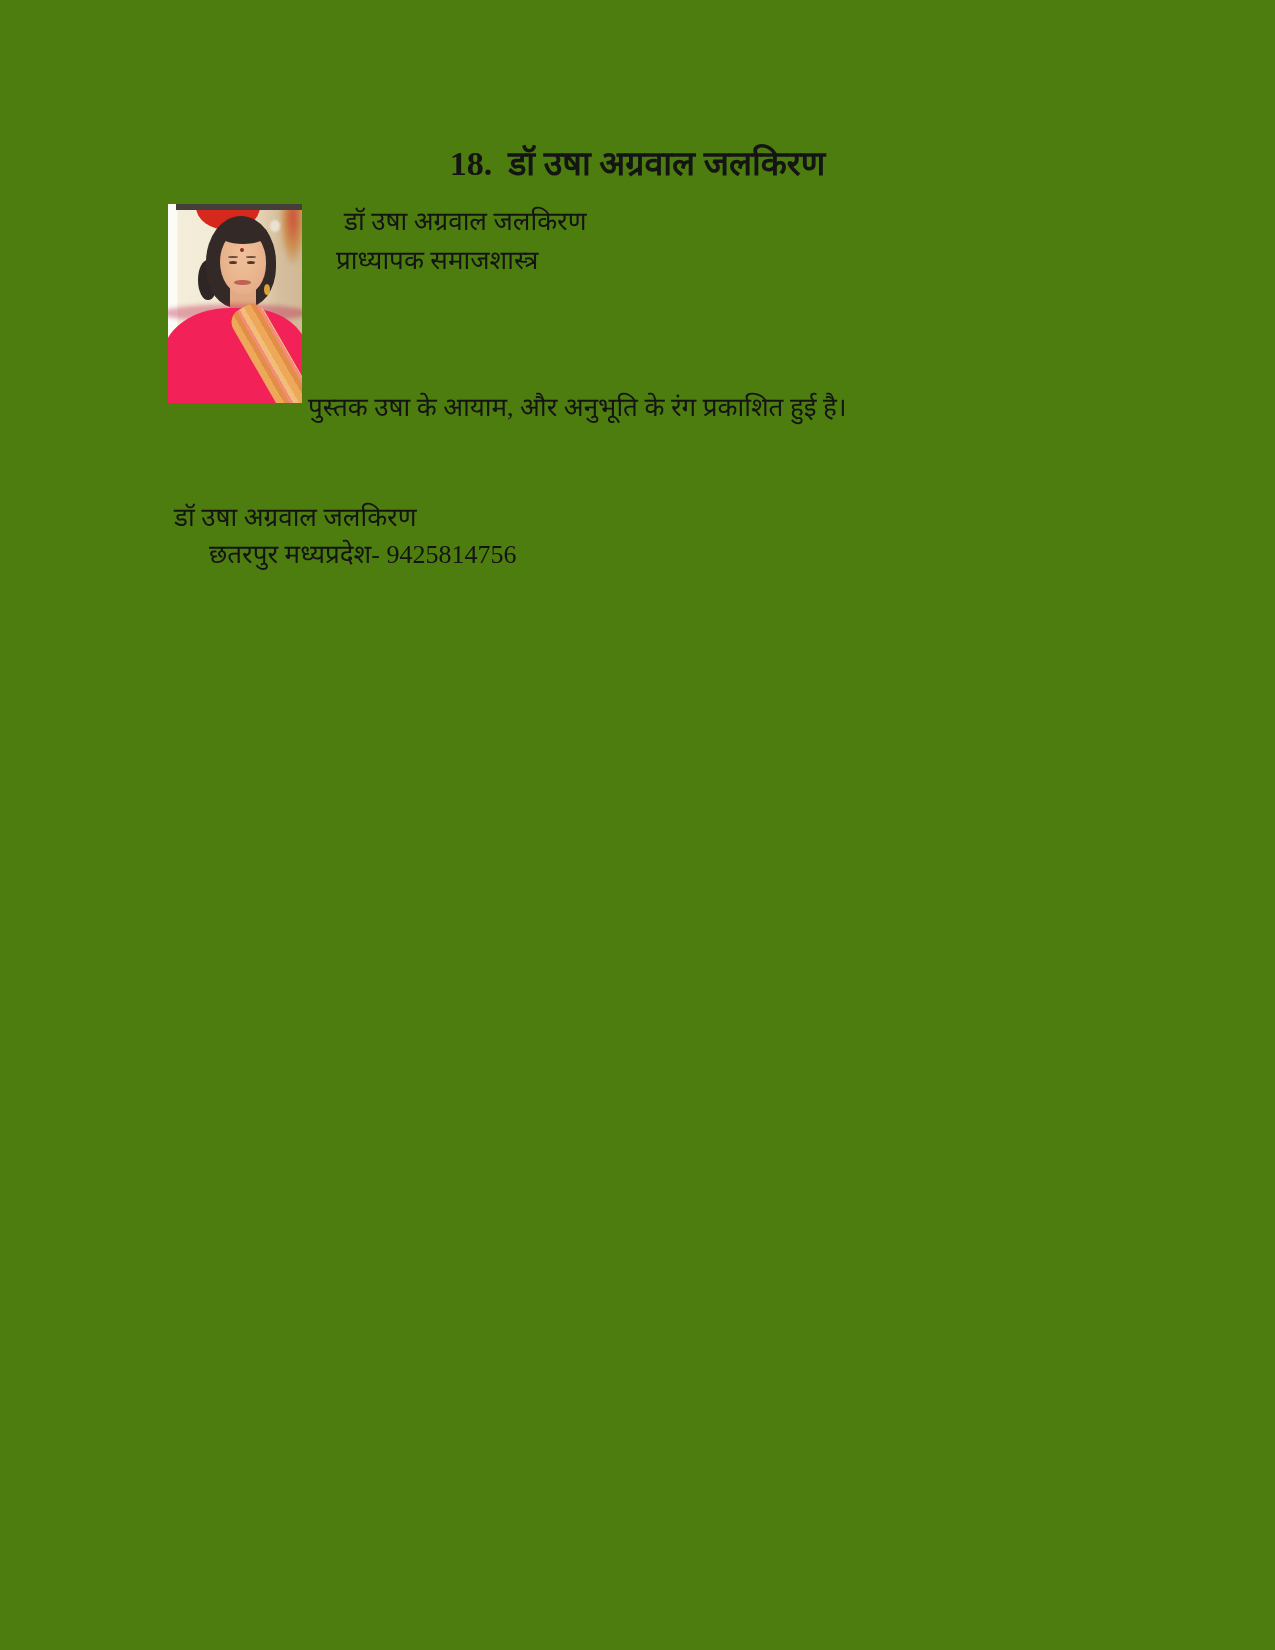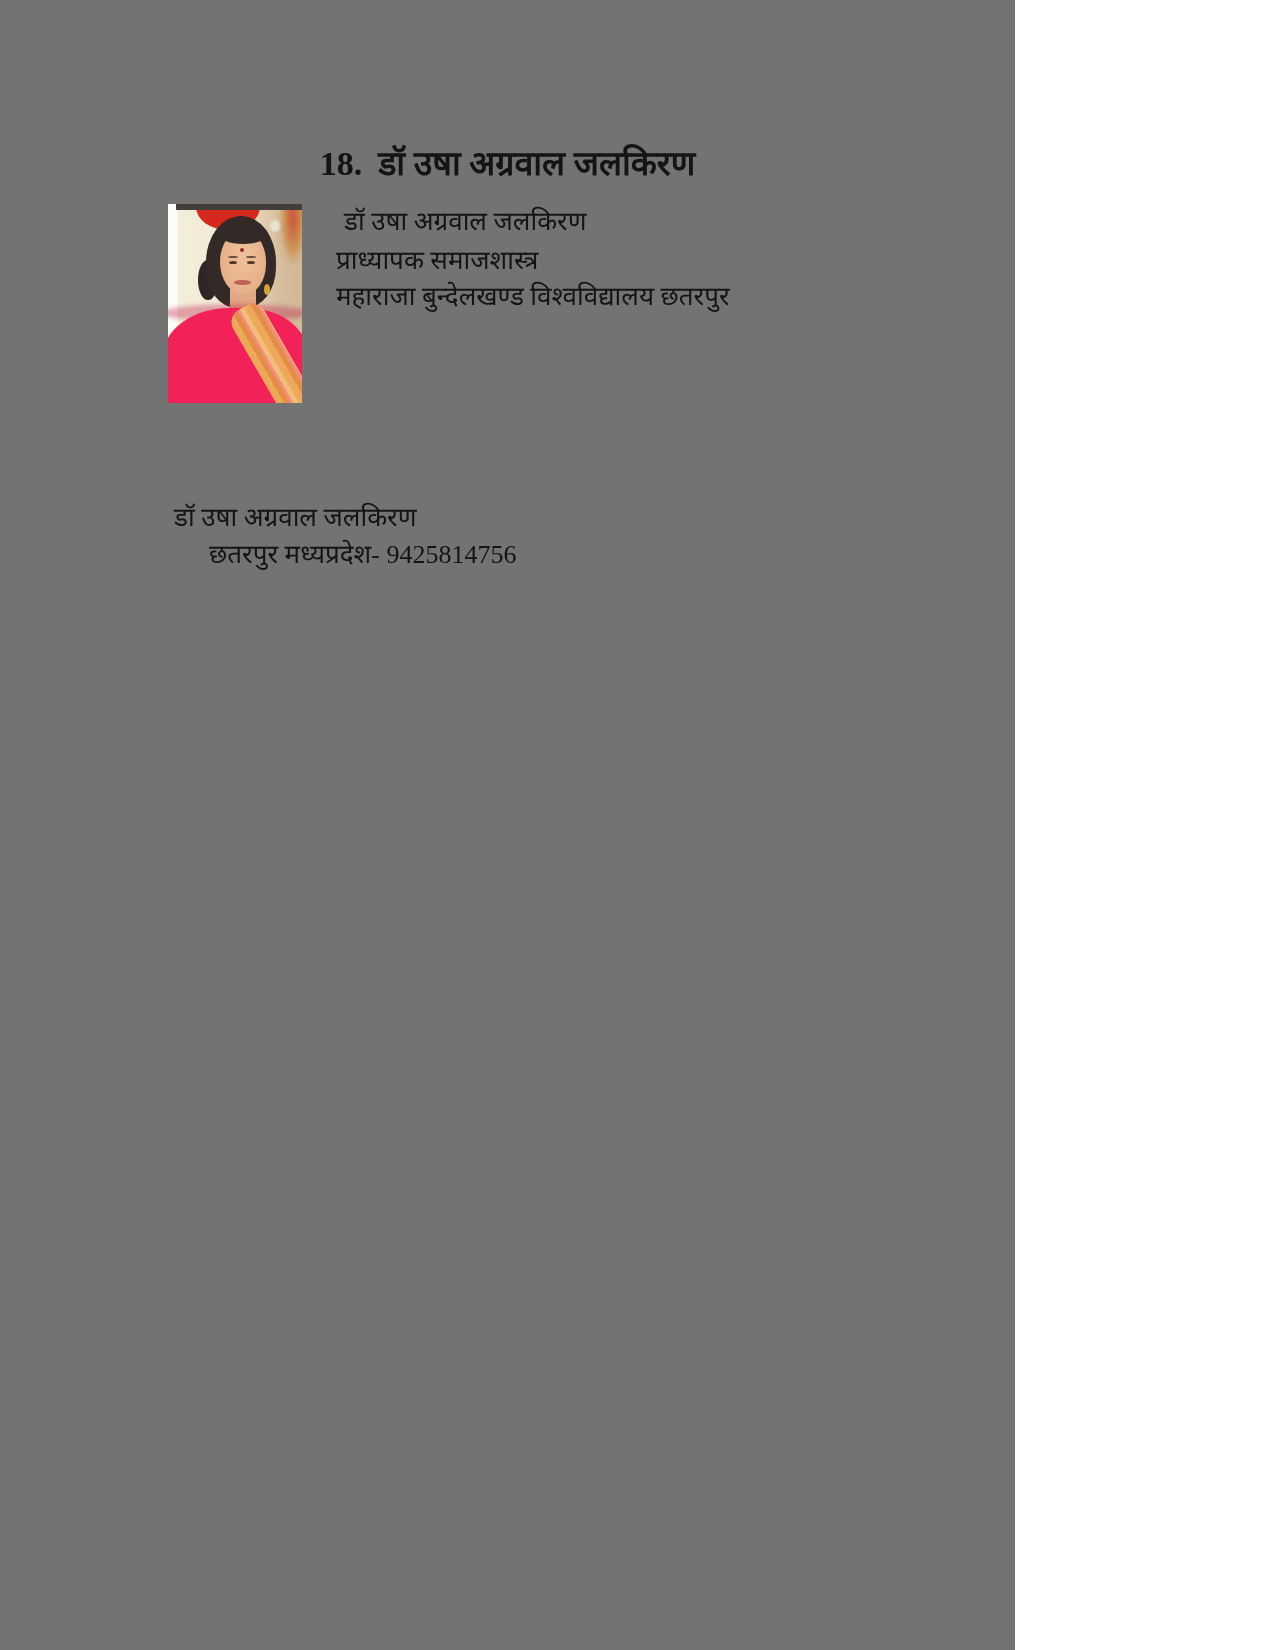--- a/index.html
+++ b/index.html
@@ -5,9 +5,9 @@
   html, body { margin: 0; padding: 0; background: #ffffff; }
   .page {
     position: relative;
-    width: 1015px;
+    width: 1275px;
     height: 1650px;
-    background: #737373;
+    background: #4d7c0f;
     font-family: "Liberation Serif", "DejaVu Serif", serif;
     color: #141414;
     overflow: hidden;

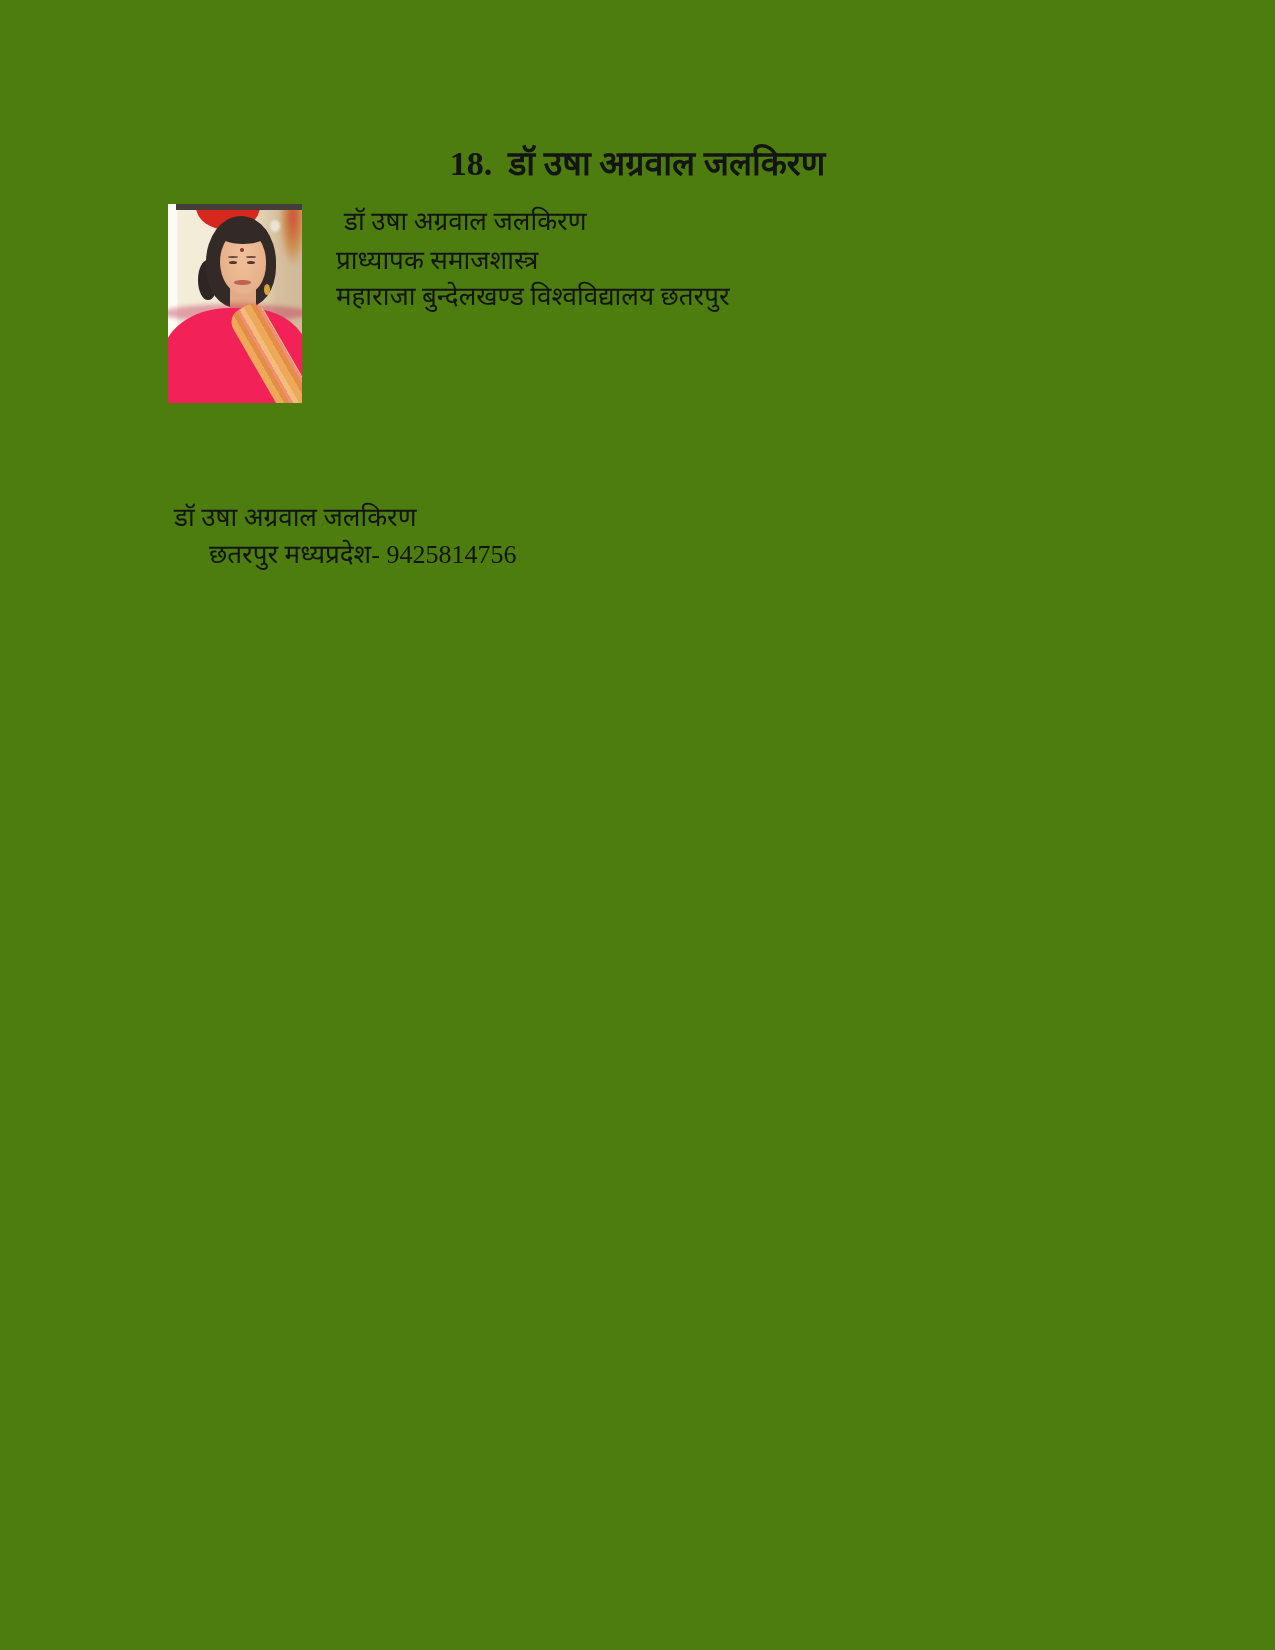--- a/index.html
+++ b/index.html
@@ -160,7 +160,6 @@
 
   <div class="bl l0">डॉ उषा अग्रवाल जलकिरण</div>
   <div class="bl l1">प्राध्यापक समाजशास्त्र</div>
-  <div class="bl l2">महाराजा बुन्देलखण्ड विश्वविद्यालय छतरपुर</div>
   <div class="bl l8">डॉ उषा अग्रवाल जलकिरण</div>
   <div class="bl l9">छतरपुर मध्यप्रदेश- 9425814756</div>
 

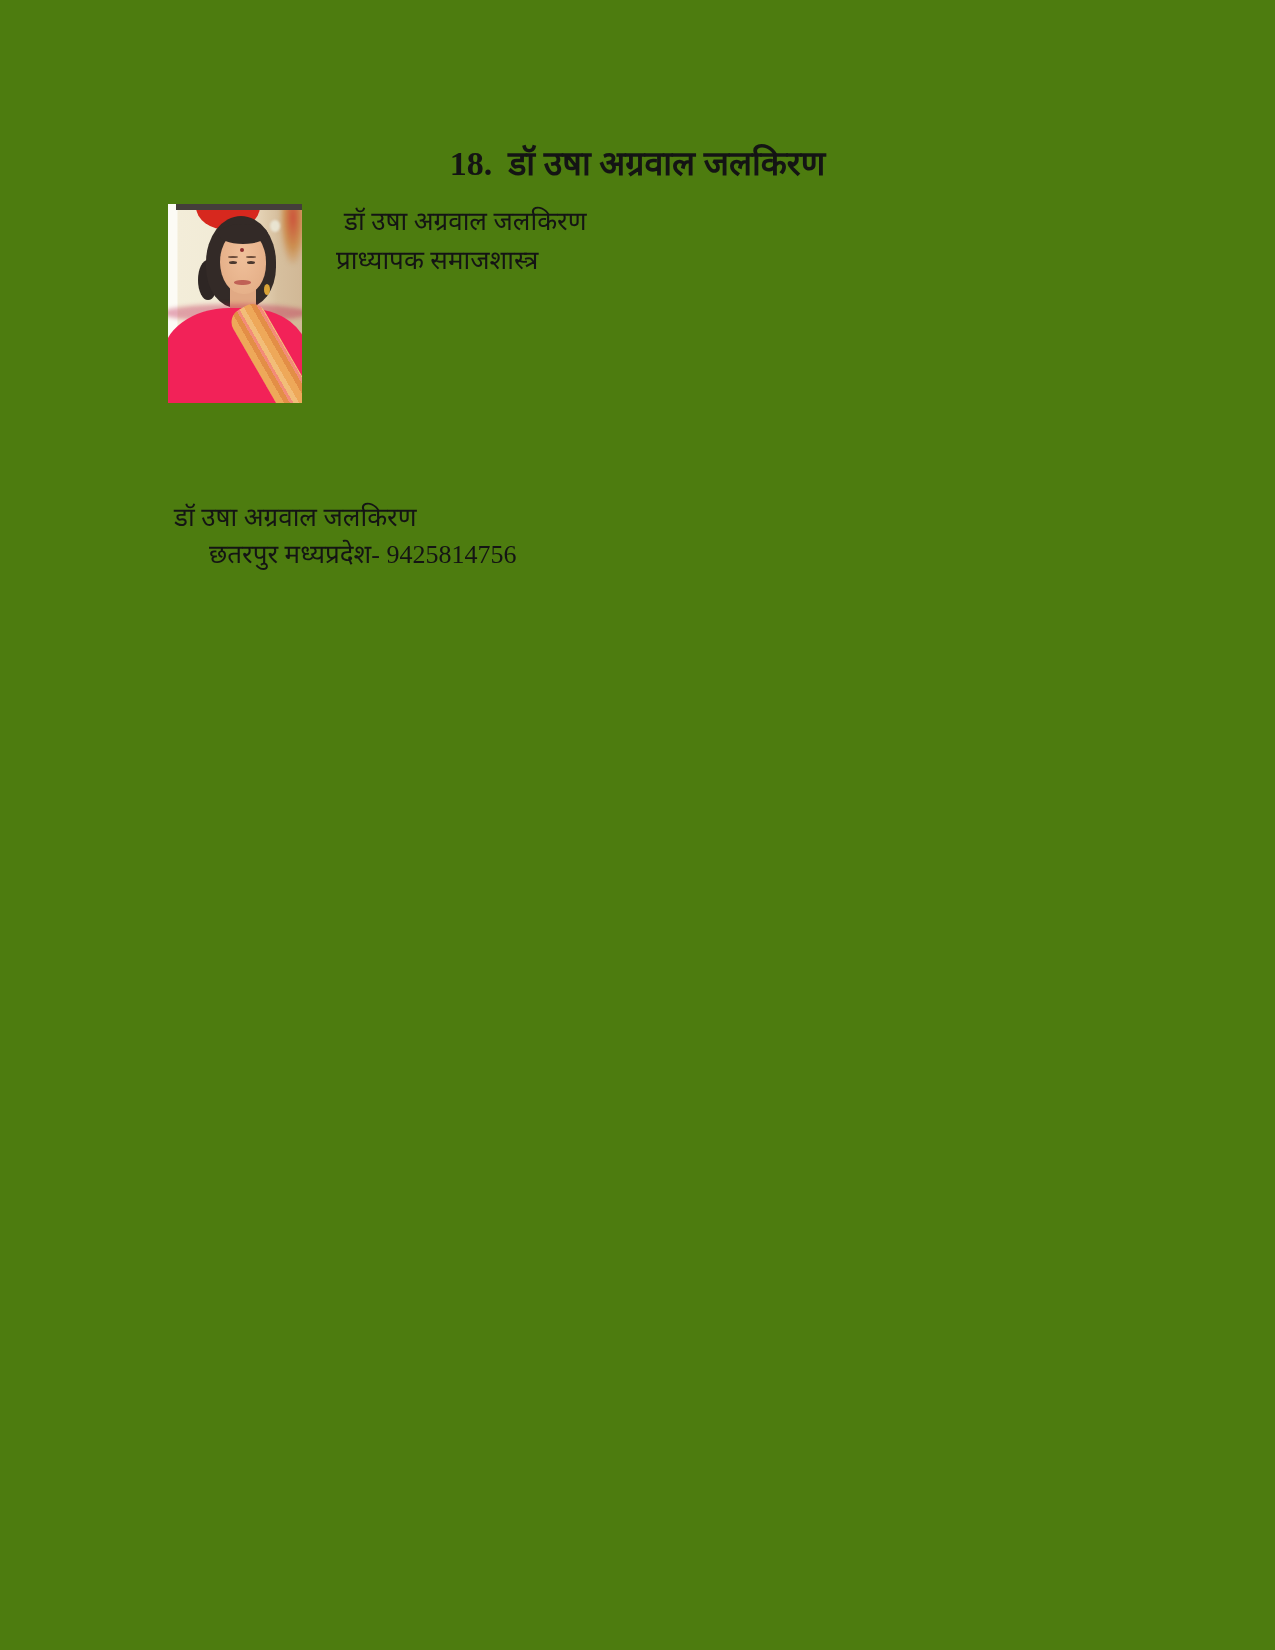--- a/index.html
+++ b/index.html
@@ -160,6 +160,7 @@
 
   <div class="bl l0">डॉ उषा अग्रवाल जलकिरण</div>
   <div class="bl l1">प्राध्यापक समाजशास्त्र</div>
+  <div class="bl l5">पुस्तक उषा के आयाम, और अनुभूति के रंग प्रकाशित हुई है।</div>
   <div class="bl l8">डॉ उषा अग्रवाल जलकिरण</div>
   <div class="bl l9">छतरपुर मध्यप्रदेश- 9425814756</div>
 

